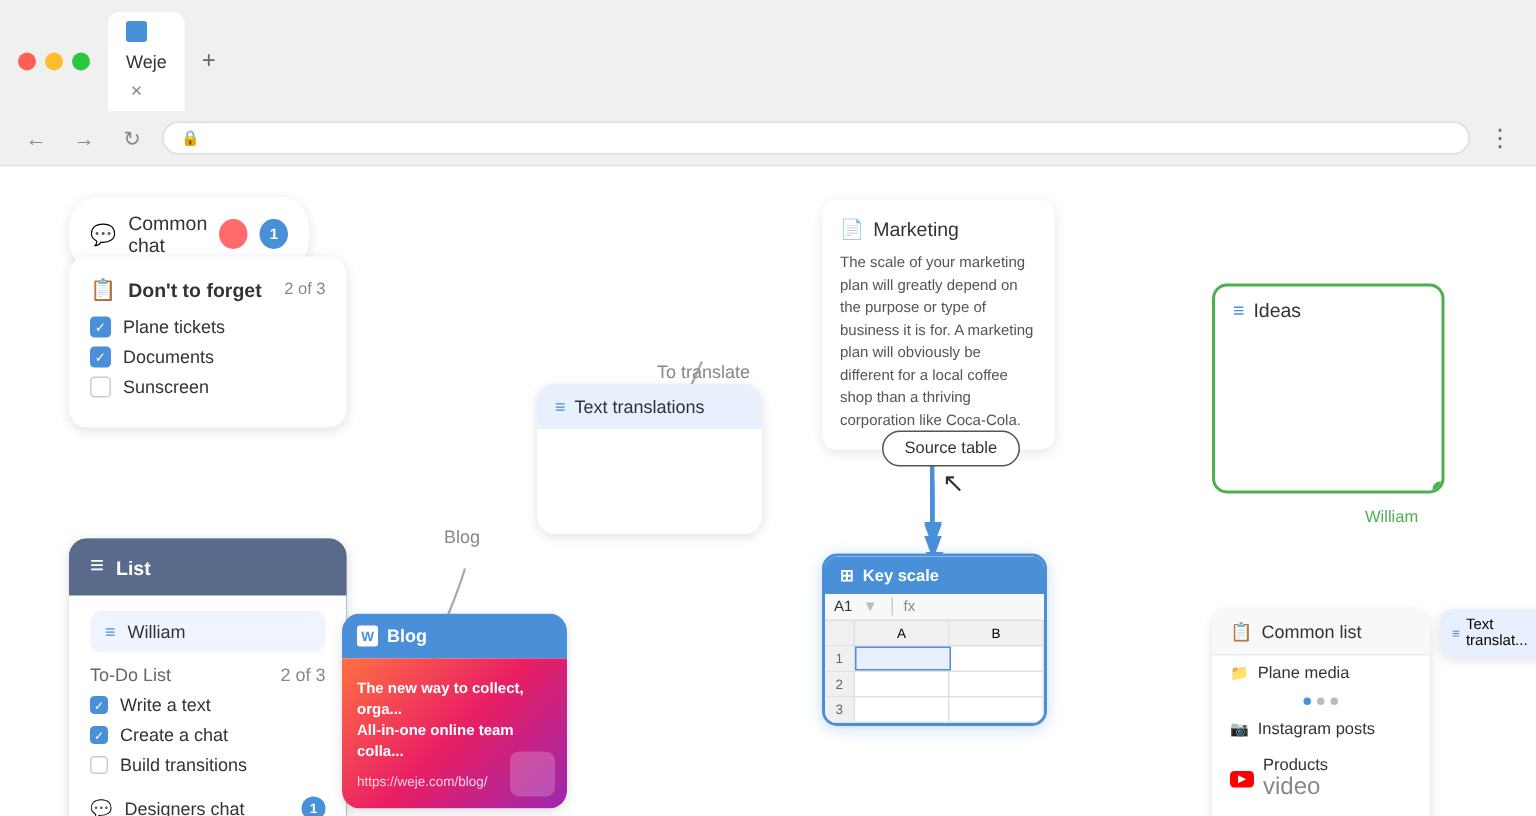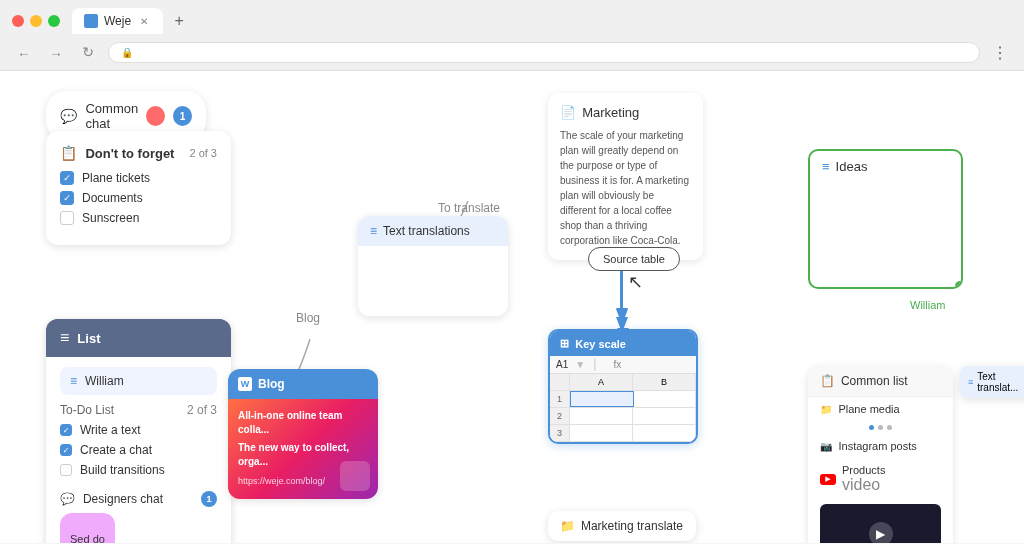--- a/index.html
+++ b/index.html
@@ -38,6 +38,7 @@
       padding: 6px 12px;
       font-size: 12px;
       color: #333;
+      flex-direction: column;
     }
     .tab-favicon {
       width: 14px; height: 14px;

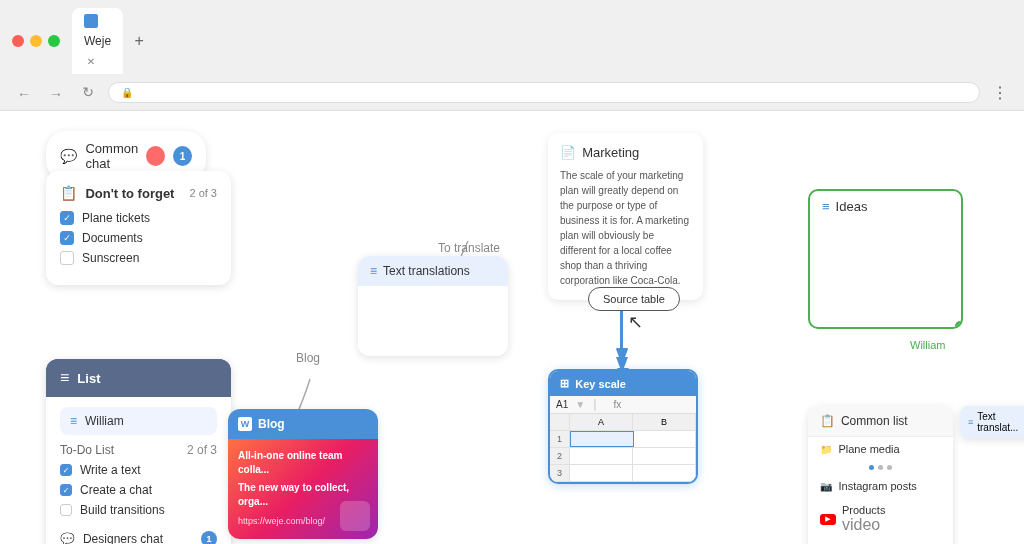--- a/index.html
+++ b/index.html
@@ -642,7 +642,7 @@
       <span>A1</span>
       <span style="color:#bbb;margin:0 3px;">▼</span>
       <span style="color:#bbb;">│</span>
-      <span style="color:#888;margin-left:11px;">fx</span>
+      <span style="color:#888;margin-left:0;">fx</span>
     </div>
     <div class="spreadsheet-grid">
       <div class="grid-row">

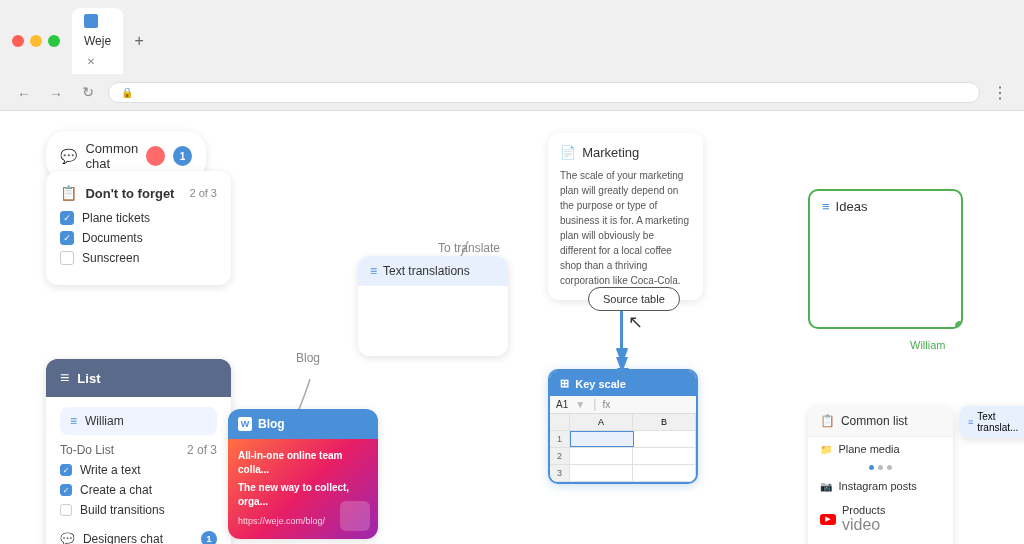--- a/index.html
+++ b/index.html
@@ -600,8 +600,8 @@
       <span>Blog</span>
     </div>
     <div class="blog-body">
+      <div style="margin-top:4px;">The new way to collect, orga...</div>
       <div>All-in-one online team colla...</div>
-      <div style="margin-top:4px;">The new way to collect, orga...</div>
       <div class="blog-url" style="margin-top:6px;">https://weje.com/blog/</div>
       <div style="position:absolute;bottom:8px;right:8px;width:30px;height:30px;background:rgba(255,255,255,0.2);border-radius:6px;"></div>
     </div>

